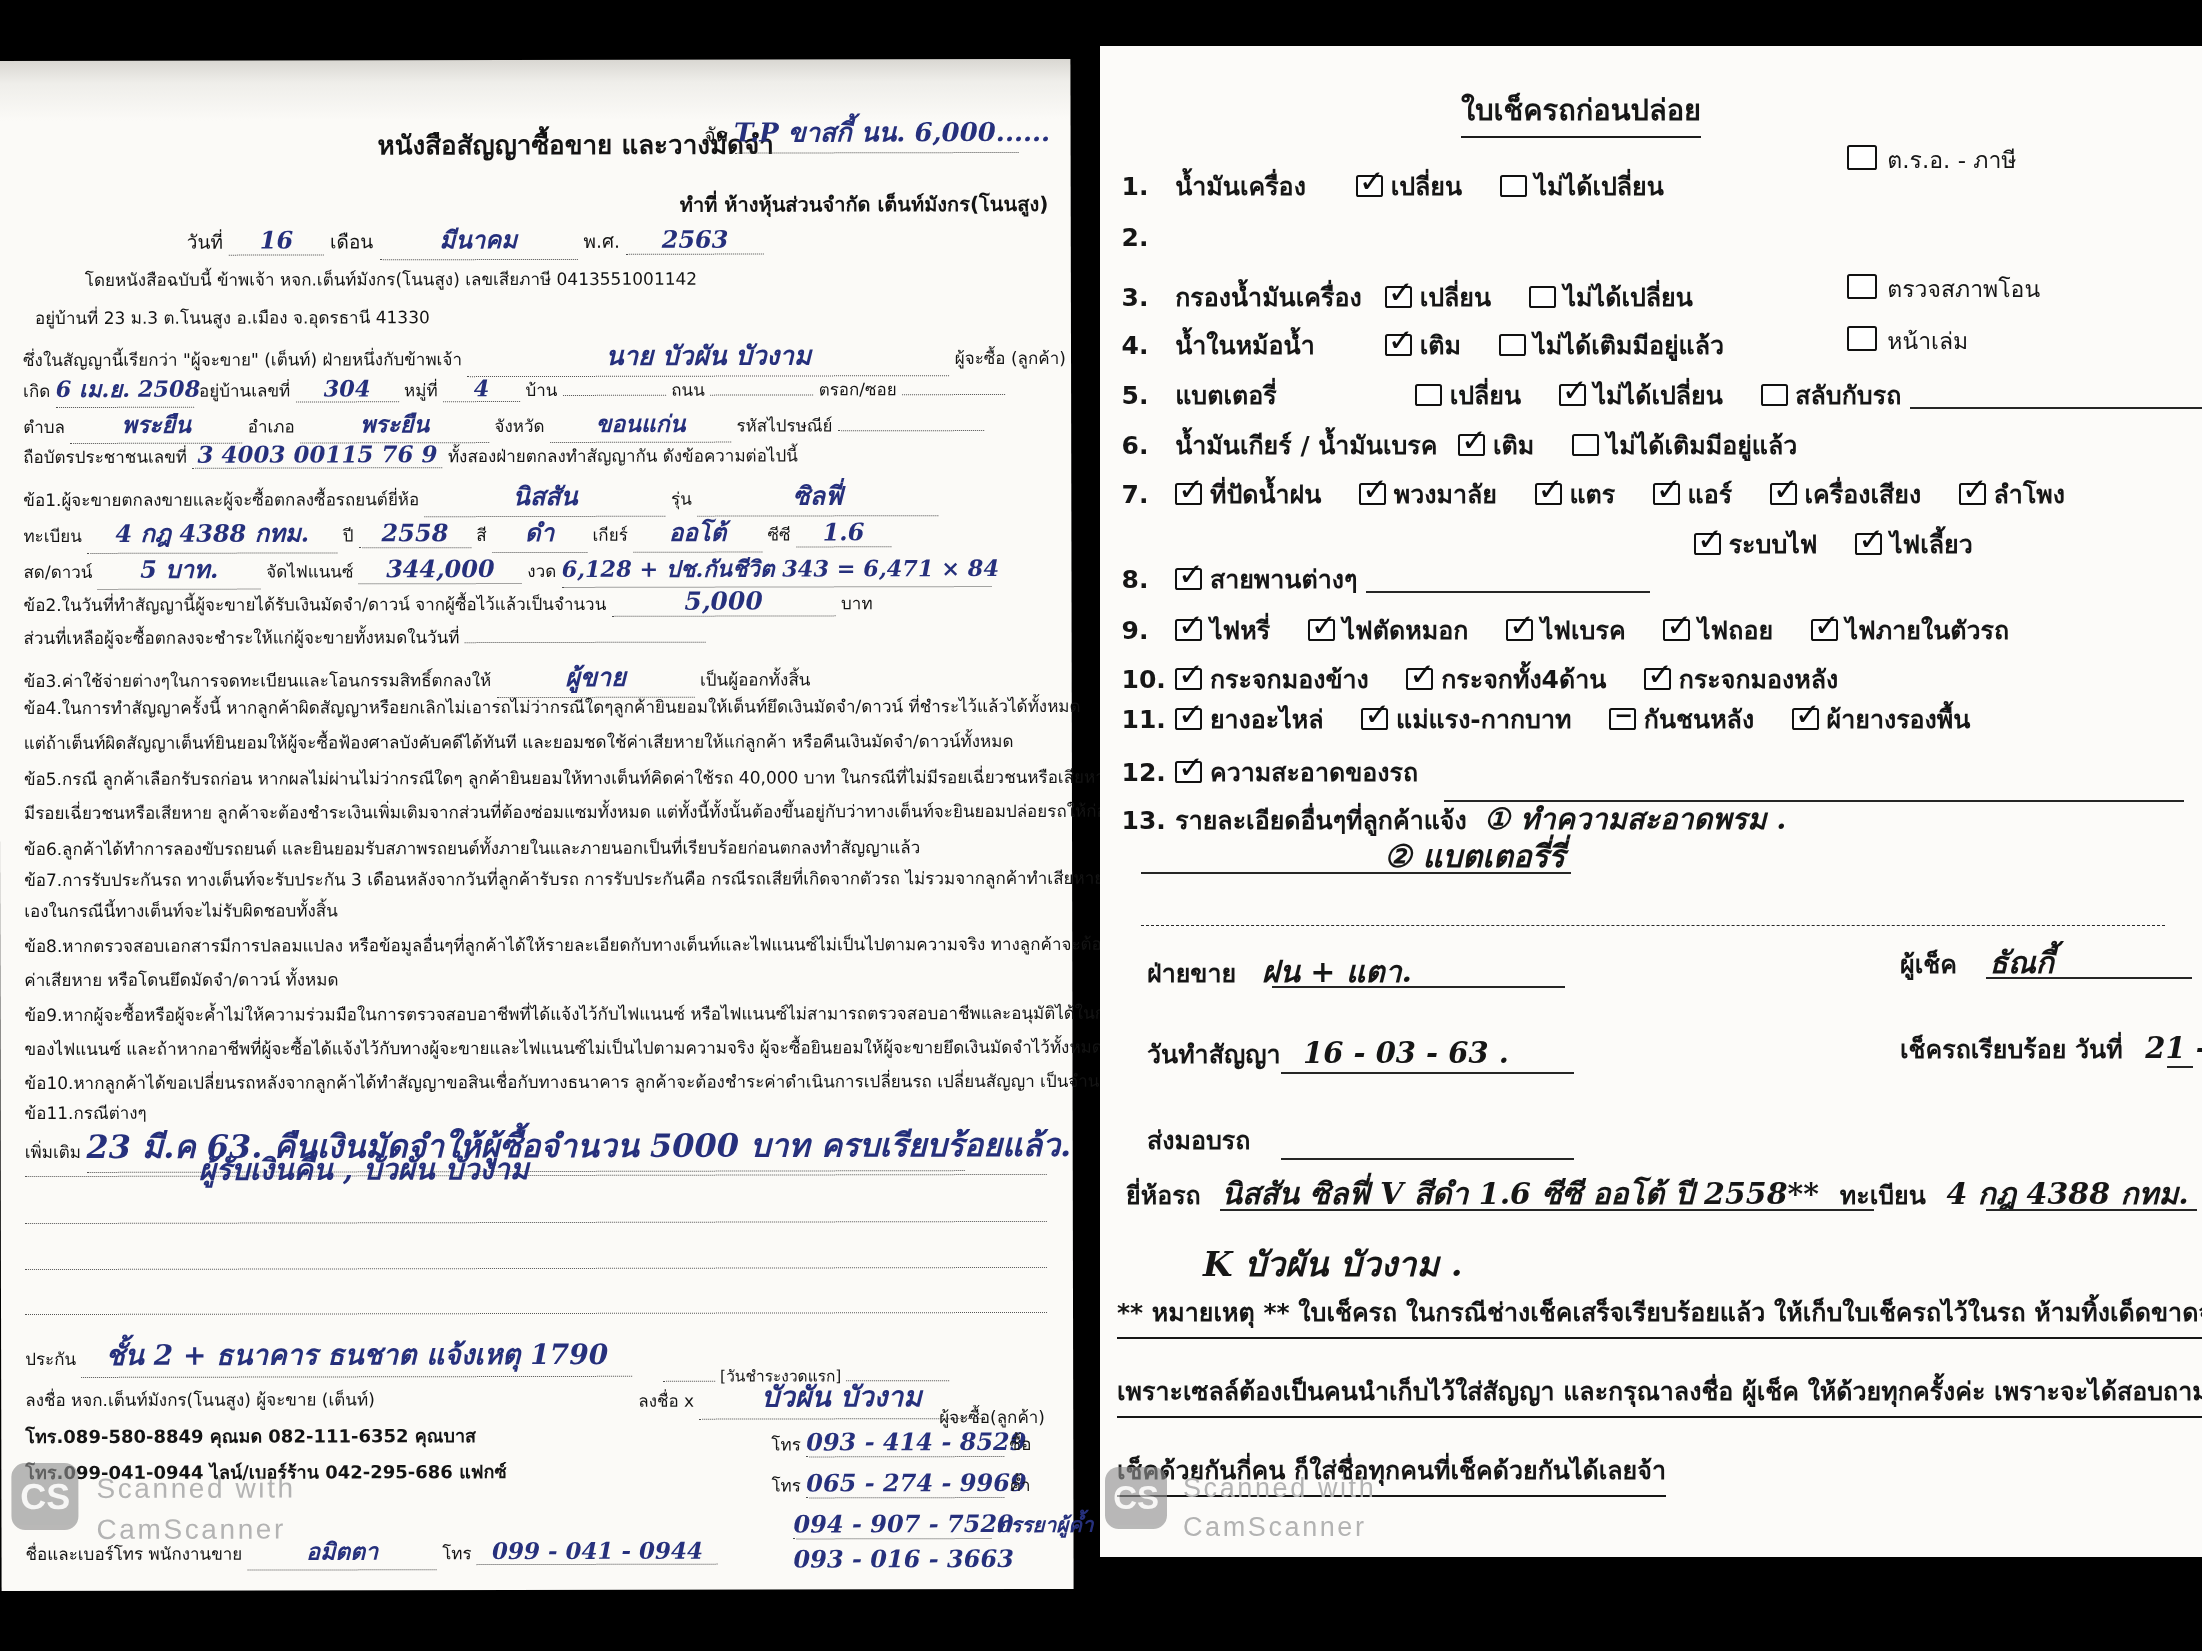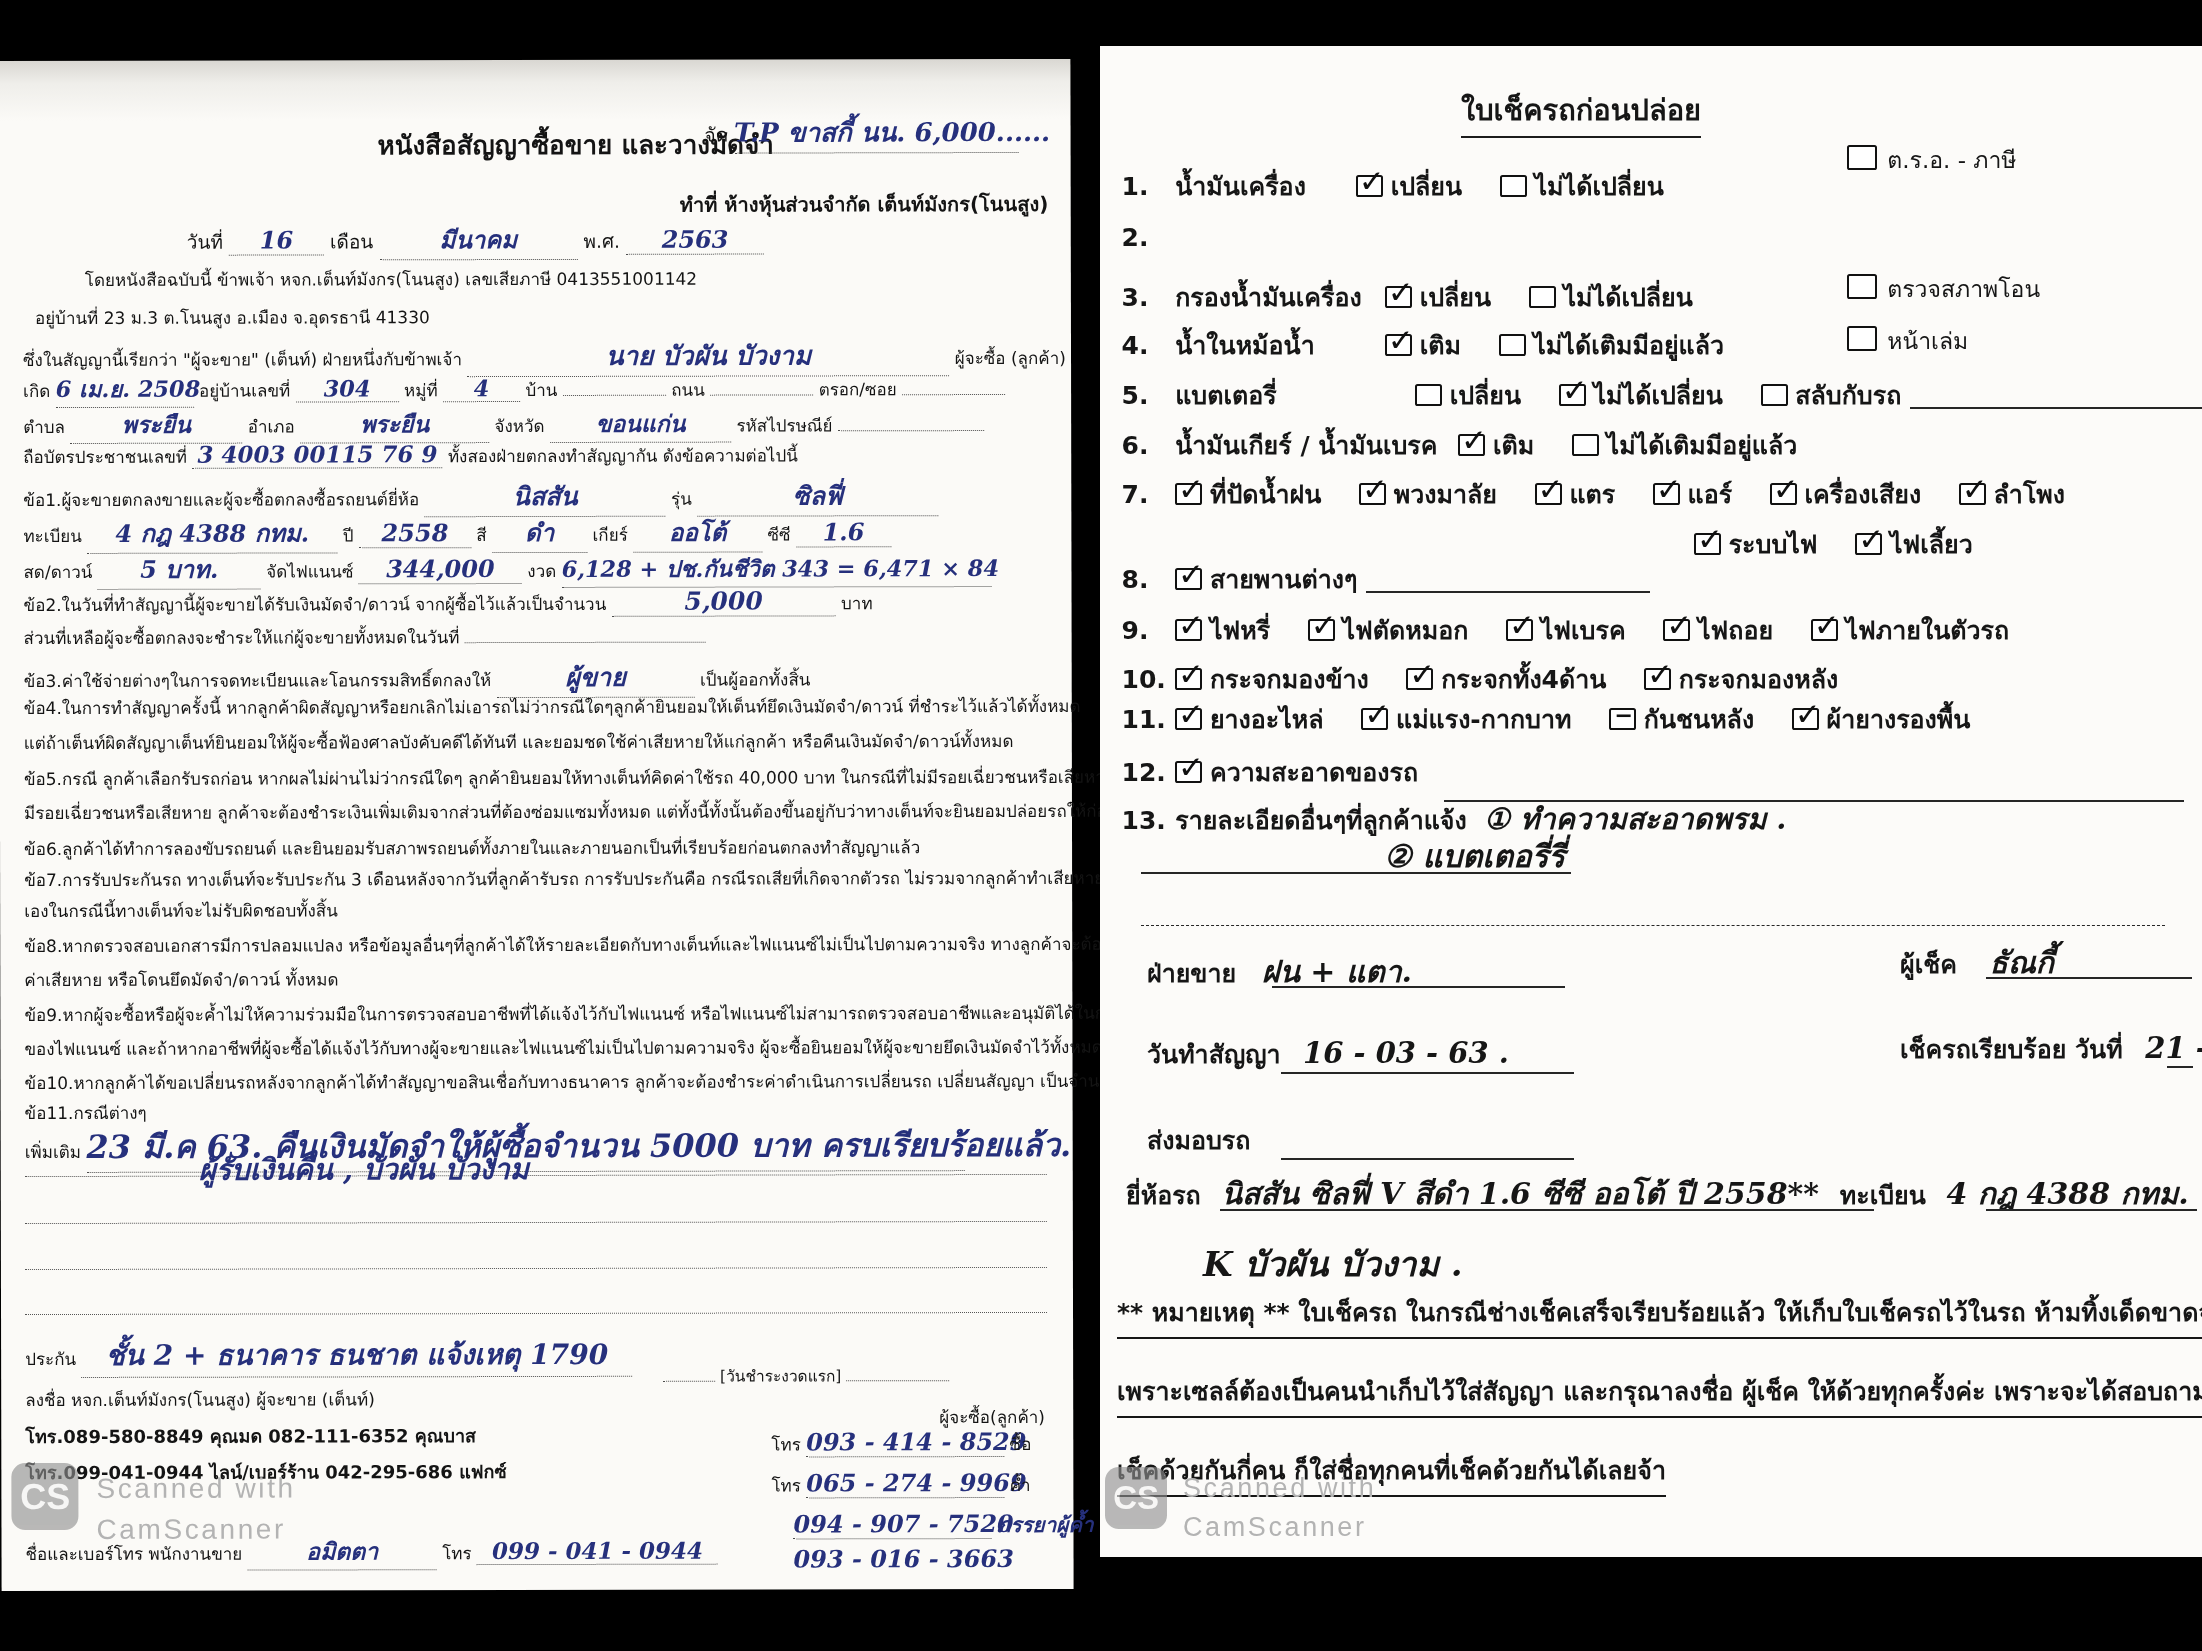--- a/index.html
+++ b/index.html
@@ -188,6 +188,10 @@
 
     <div class="abs" style="left:24px;top:1325px;">ลงชื่อ  หจก.เต็นท์มังกร(โนนสูง)  ผู้จะขาย (เต็นท์)</div>
 
+    <div class="abs" style="left:637px;top:1315px;">
+      <span>ลงชื่อ x</span>
+      <span class="fill" style="width:284px;"><span class="hw hw-blue" style="font-size:28px;">บัวผัน      บัวงาม</span></span>
+    </div>
     <div class="abs" style="left:938px;top:1344px;">ผู้จะซื้อ(ลูกค้า)</div>
 
     <div class="abs" style="left:24px;top:1361px;font-size:18px;font-weight:bold;">โทร.089-580-8849 คุณมด   082-111-6352 คุณบาส</div>

